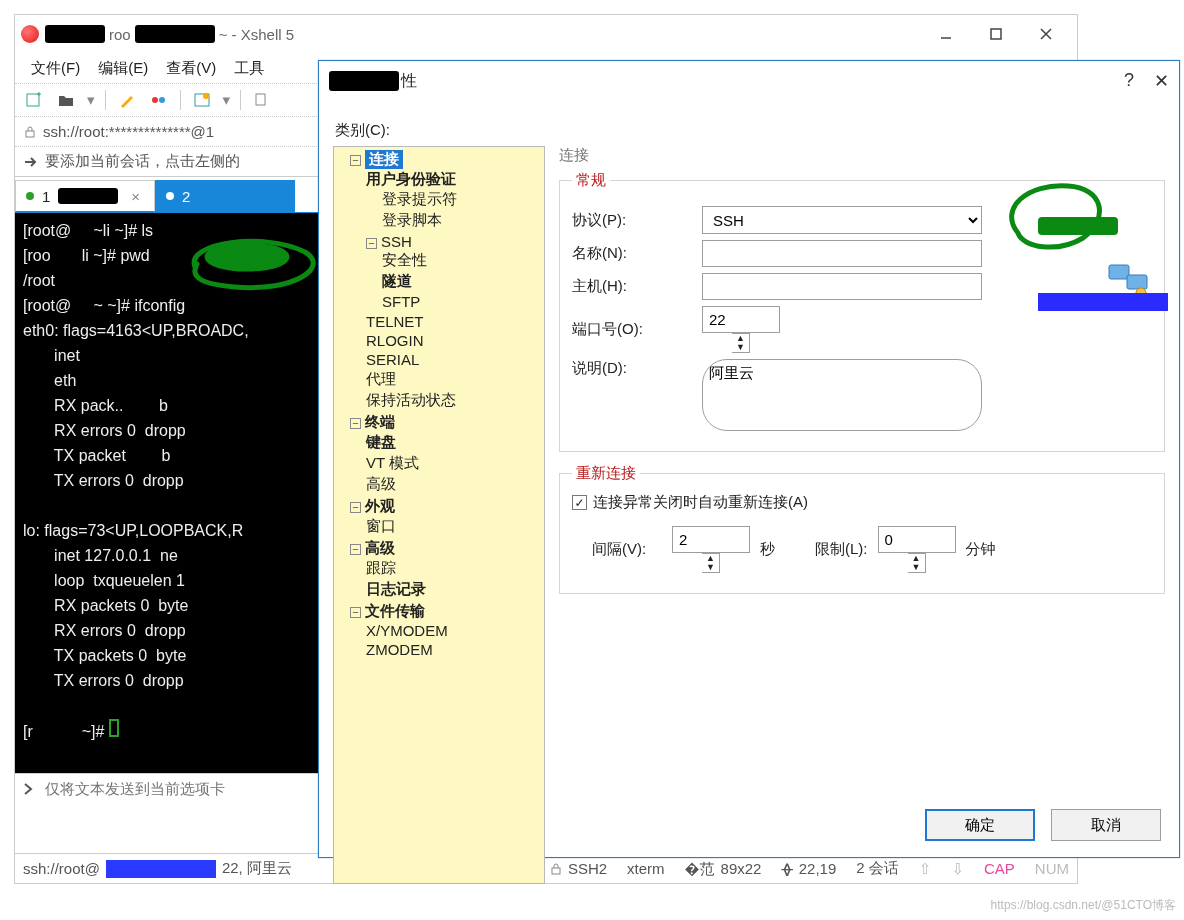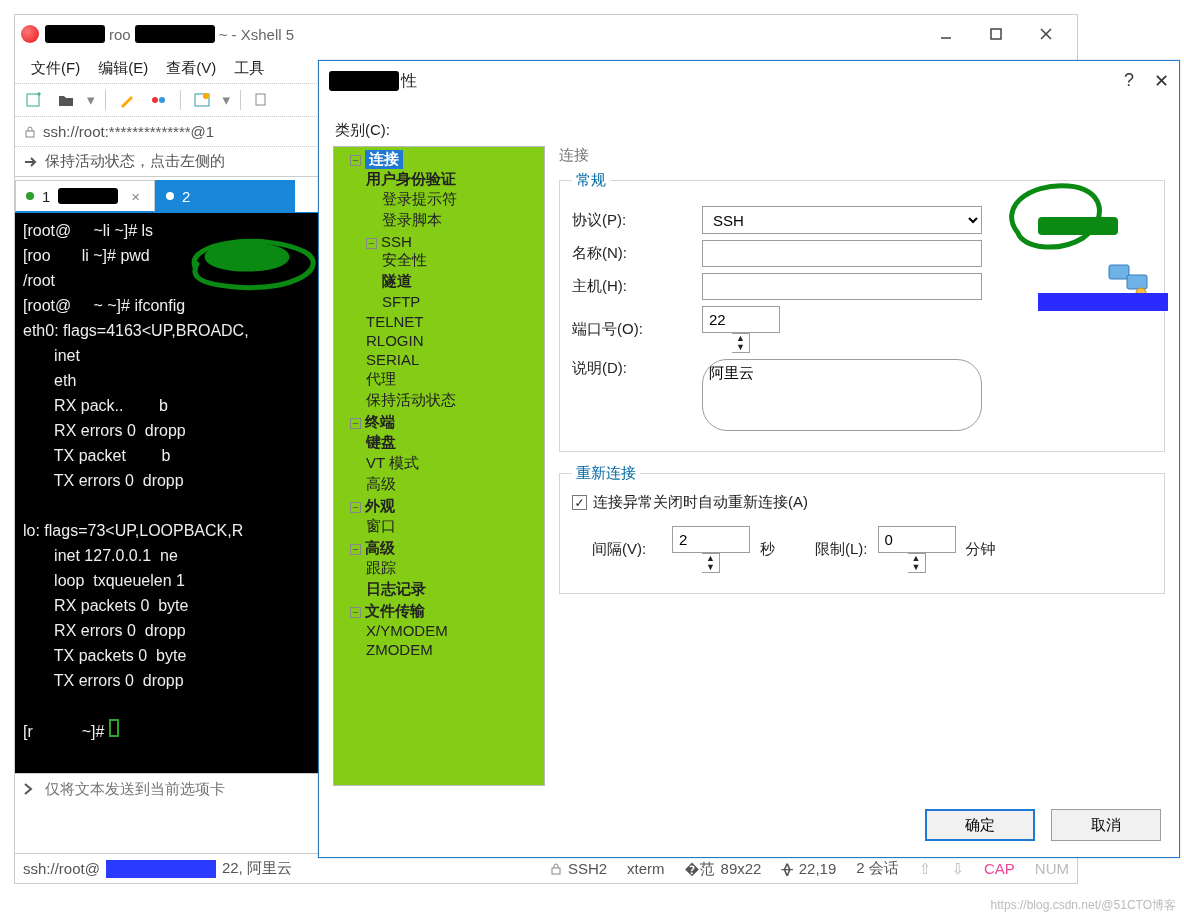--- a/index.html
+++ b/index.html
@@ -187,7 +187,7 @@
     <svg class="arrow" viewBox="0 0 16 16">
         <path d="M2 8 H12 M8 4 L12 8 L8 12" fill="none" stroke="#555" stroke-width="2"></path>
       </svg>
-    <span>保持活动状态，点击左侧的</span>
+    <span>要添加当前会话，点击左侧的</span>
   </div>
 
   <div class="tabbar">

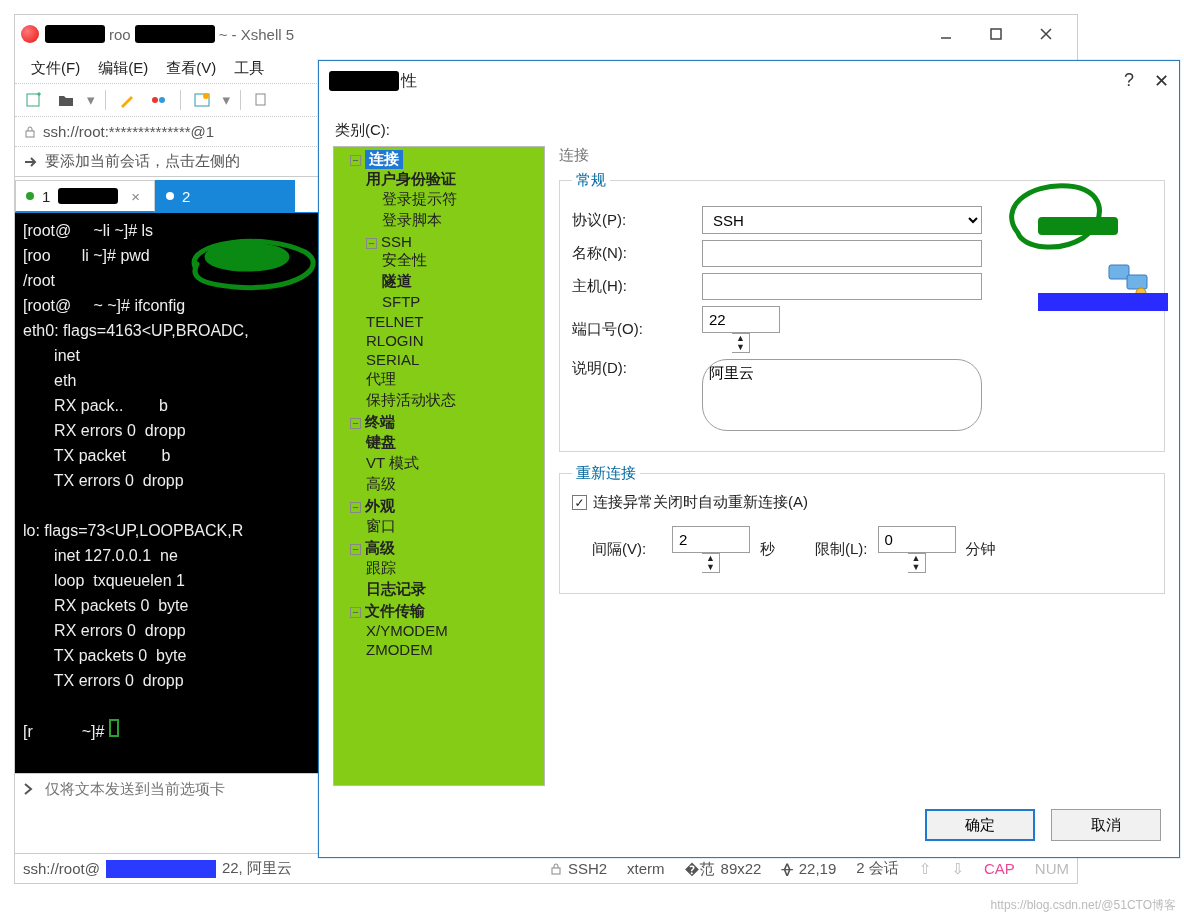--- a/index.html
+++ b/index.html
@@ -60,7 +60,7 @@
   .dlg-body .cat-label{ margin:18px 0 6px 2px; }
   .dlg-columns{ display:flex; gap:14px;}
 
-  .tree-pane{ width:212px; height:640px; border:1px solid #b9b9b9; background:#84cc16; font-size:15px; overflow:auto; padding:2px 0;}
+  .tree-pane{ width:212px; height:738px; border:1px solid #b9b9b9; background:#fef9c3; font-size:15px; overflow:auto; padding:2px 0;}
   .tree-pane ul{ list-style:none; margin:0; padding-left:16px;}
   .tree-pane li{ padding:1px 0; white-space:nowrap;}
   .tree-pane .exp{ display:inline-block; width:11px; height:11px; border:1px solid #888; text-align:center; line-height:9px; font-size:11px; margin-right:4px; vertical-align:middle; color:#555;}

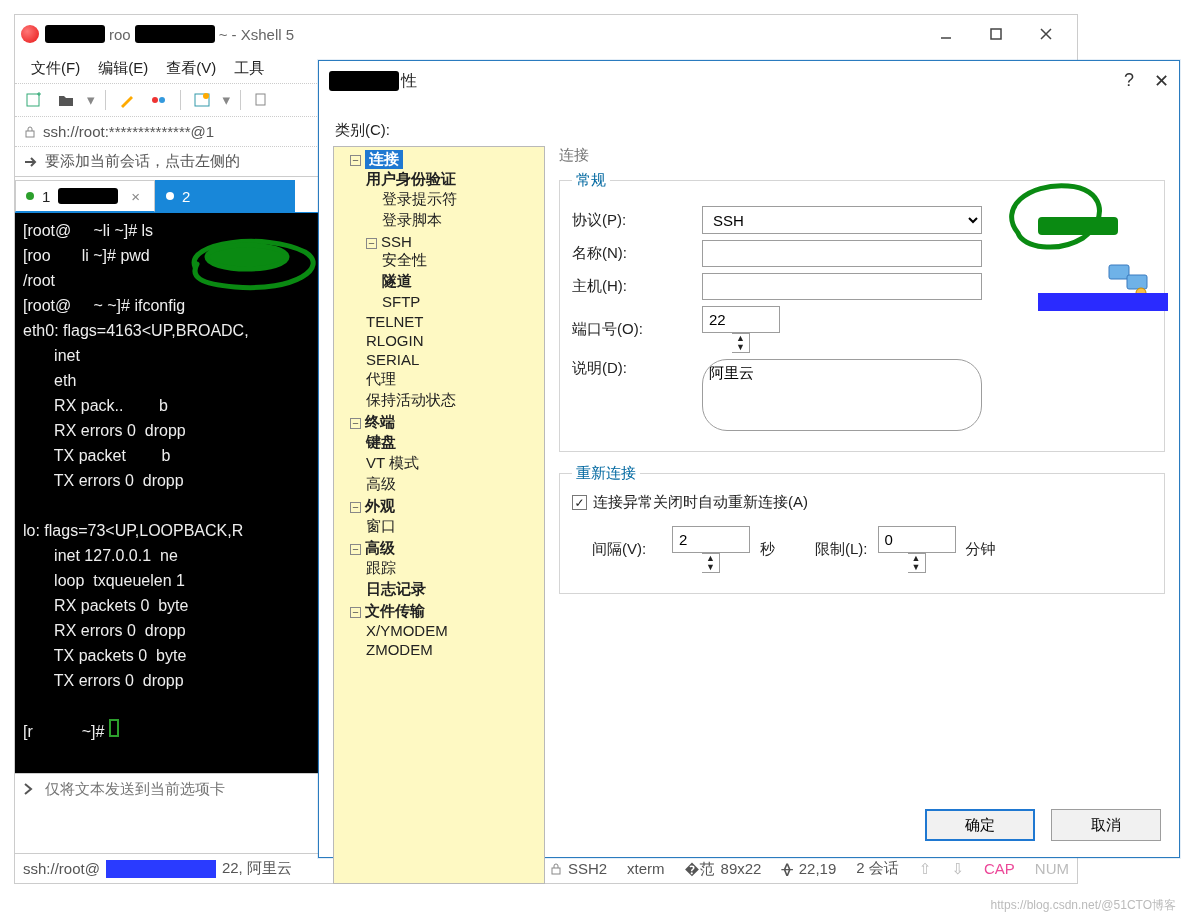--- a/index.html
+++ b/index.html
@@ -70,7 +70,7 @@
   .right-pane{ flex:1; display:flex; flex-direction:column;}
   .sect-title{ color:#777; margin:0 0 6px 0;}
   .right-pane fieldset{ border:1px solid #d5d5d5; margin:0 0 12px 0; padding:10px 12px 14px 12px;}
-  .right-pane legend{ color:#0369a1; padding:0 4px;font-family:Liberation Serif, serif;}
+  .right-pane legend{ color:#b91c1c; padding:0 4px;font-family:Liberation Serif, serif;}
   .form-row{ display:flex; align-items:center; margin:6px 0; gap:10px;}
   .form-row .lbl{ width:120px;}
   .form-row input[type=text], .form-row select, .form-row textarea{ border:1px solid #9d9d9d; padding:4px 6px; font-size:15px; background:#fff;}

